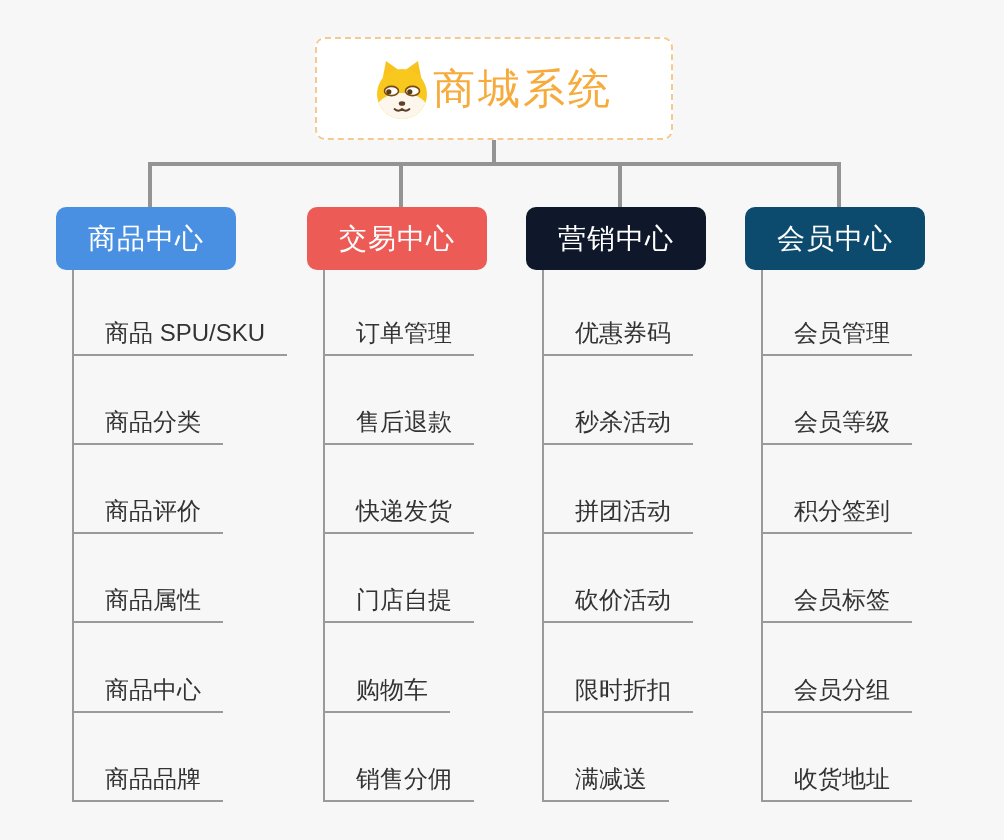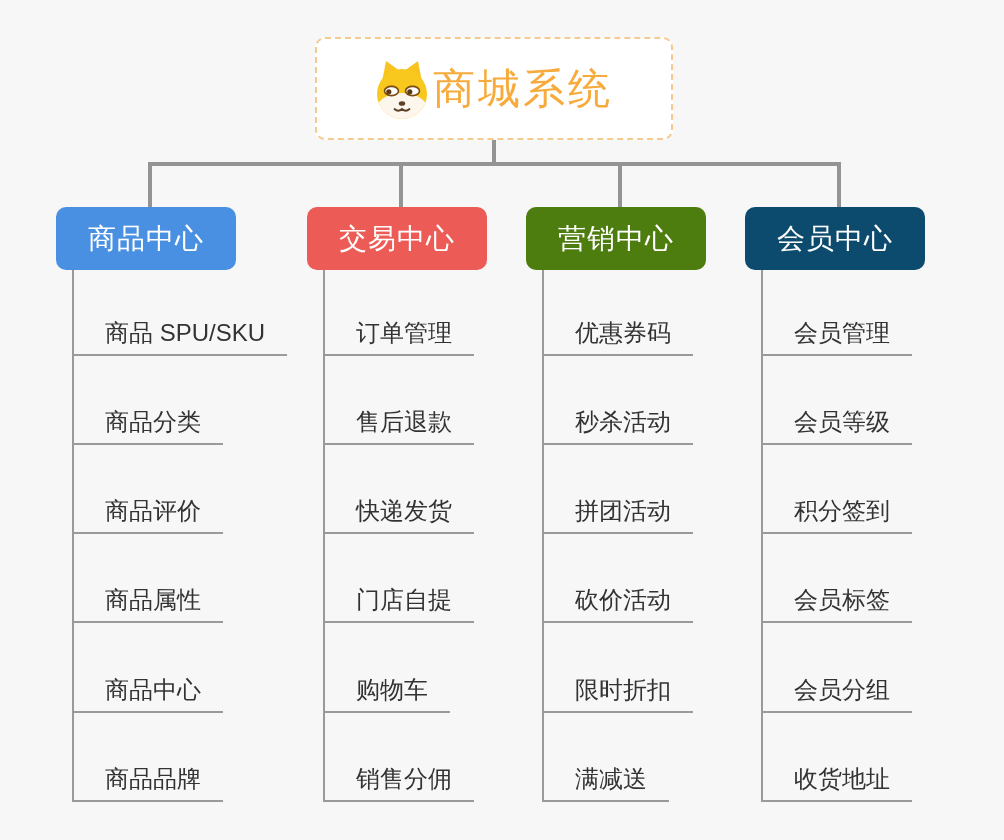--- a/index.html
+++ b/index.html
@@ -94,7 +94,7 @@
     <div class="child" style="left: 323px; top: 667px;">购物车</div>
     <div class="child" style="left: 323px; top: 756px;">销售分佣</div>
     <div class="conn drop" style="left: 617.5px;"></div>
-    <div class="branch-box" style="left: 526px; background: #4d7c0f;">营销中心</div>
+    <div class="branch-box" style="left: 526px; background: #0f172a;">营销中心</div>
     <div class="vline" style="left: 542px;"></div>
     <div class="child" style="left: 542px; top: 310px;">优惠券码</div>
     <div class="child" style="left: 542px; top: 399px;">秒杀活动</div>

